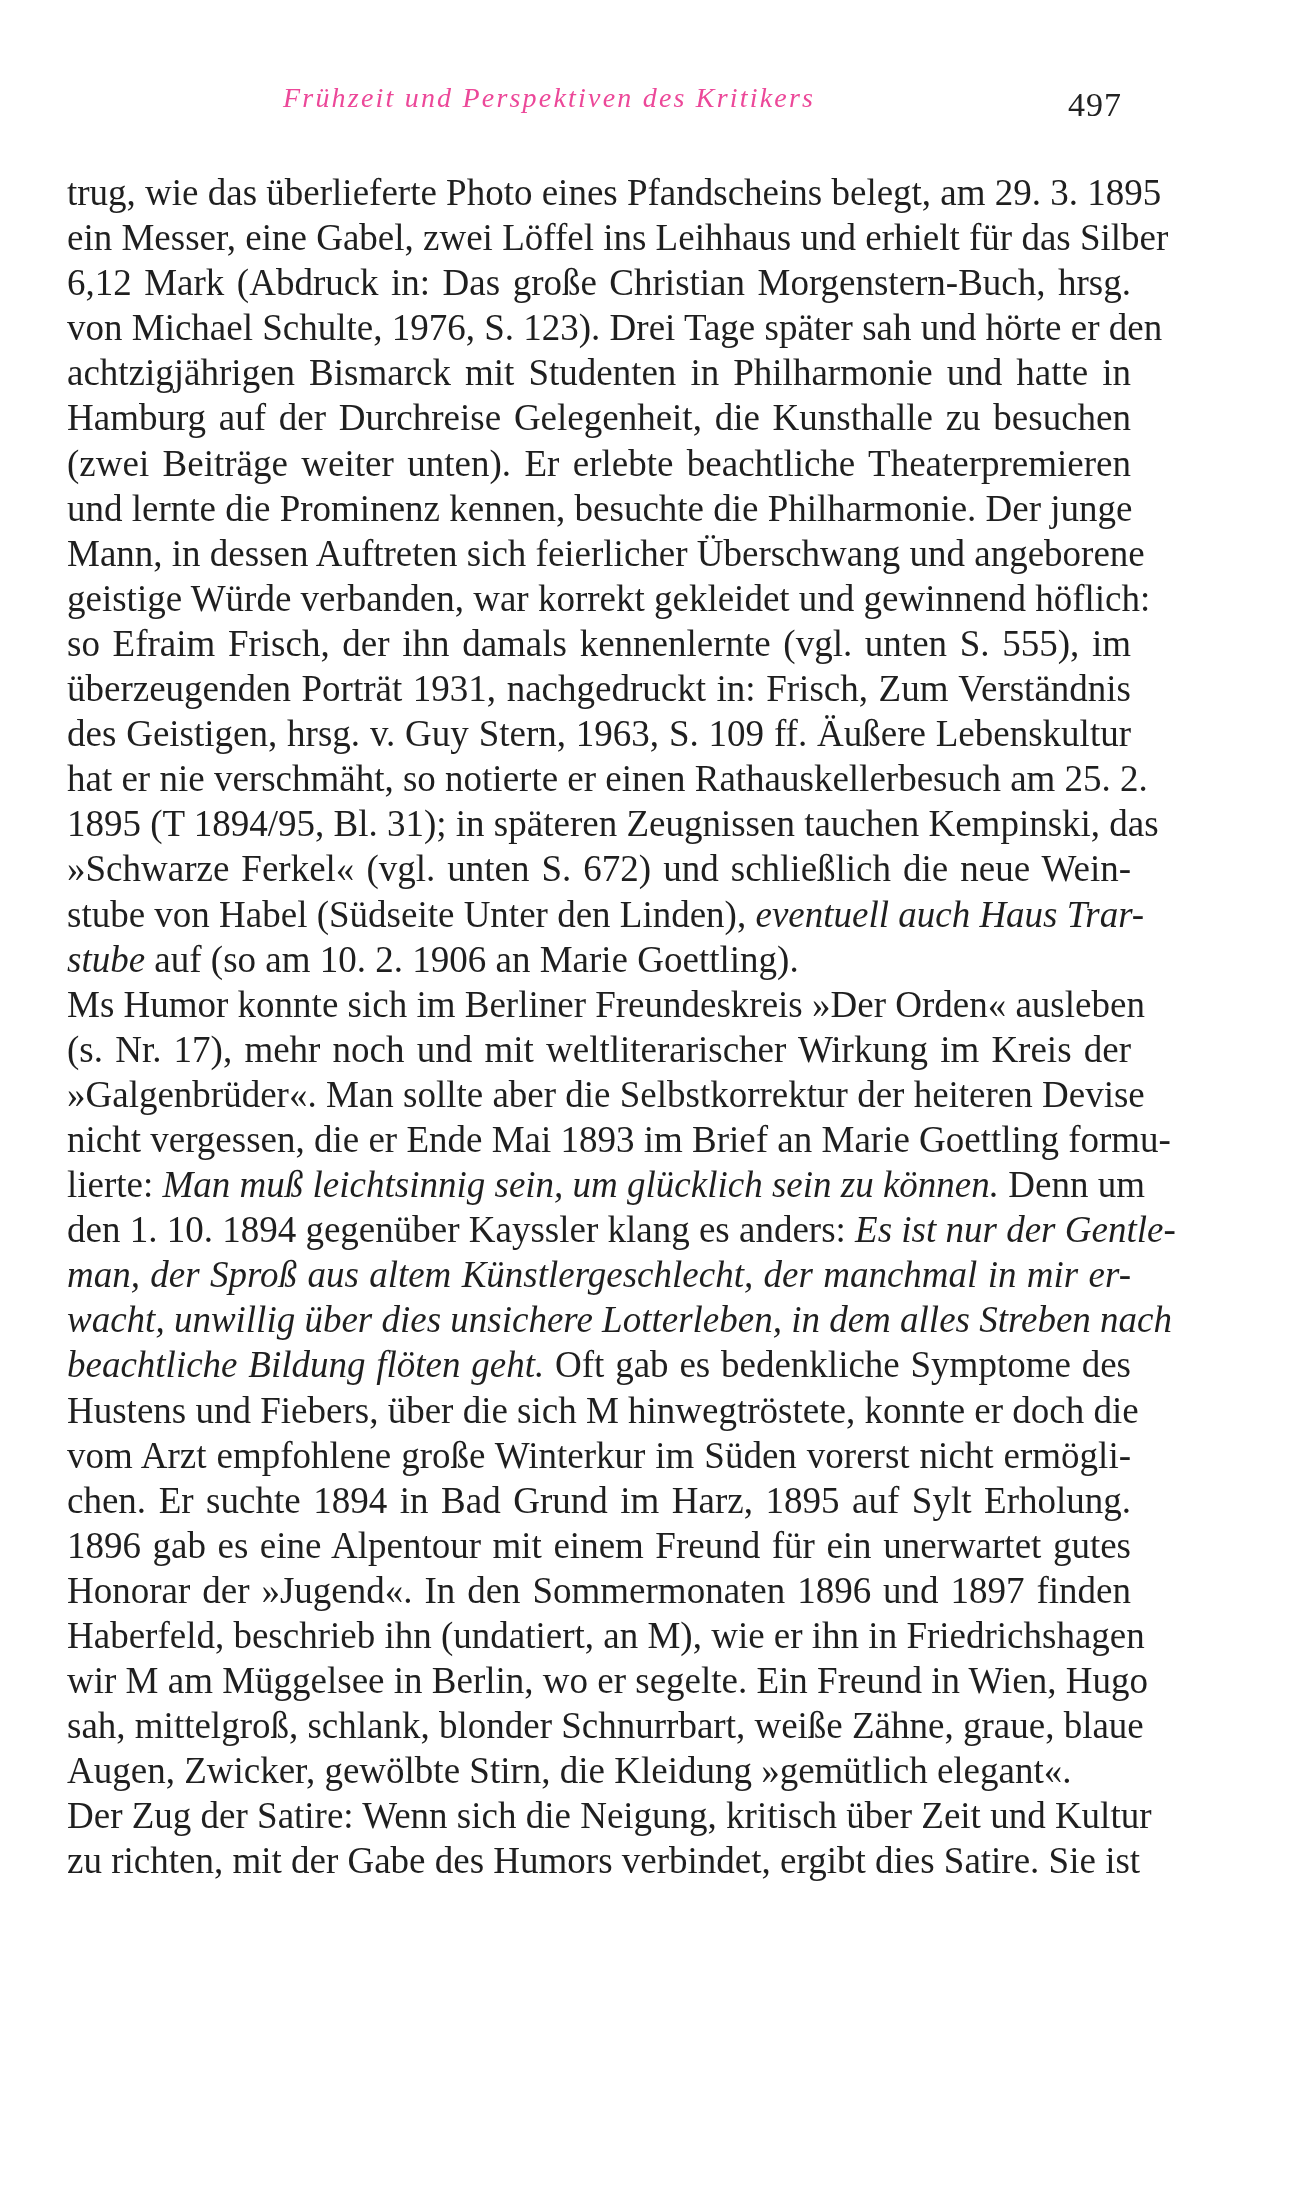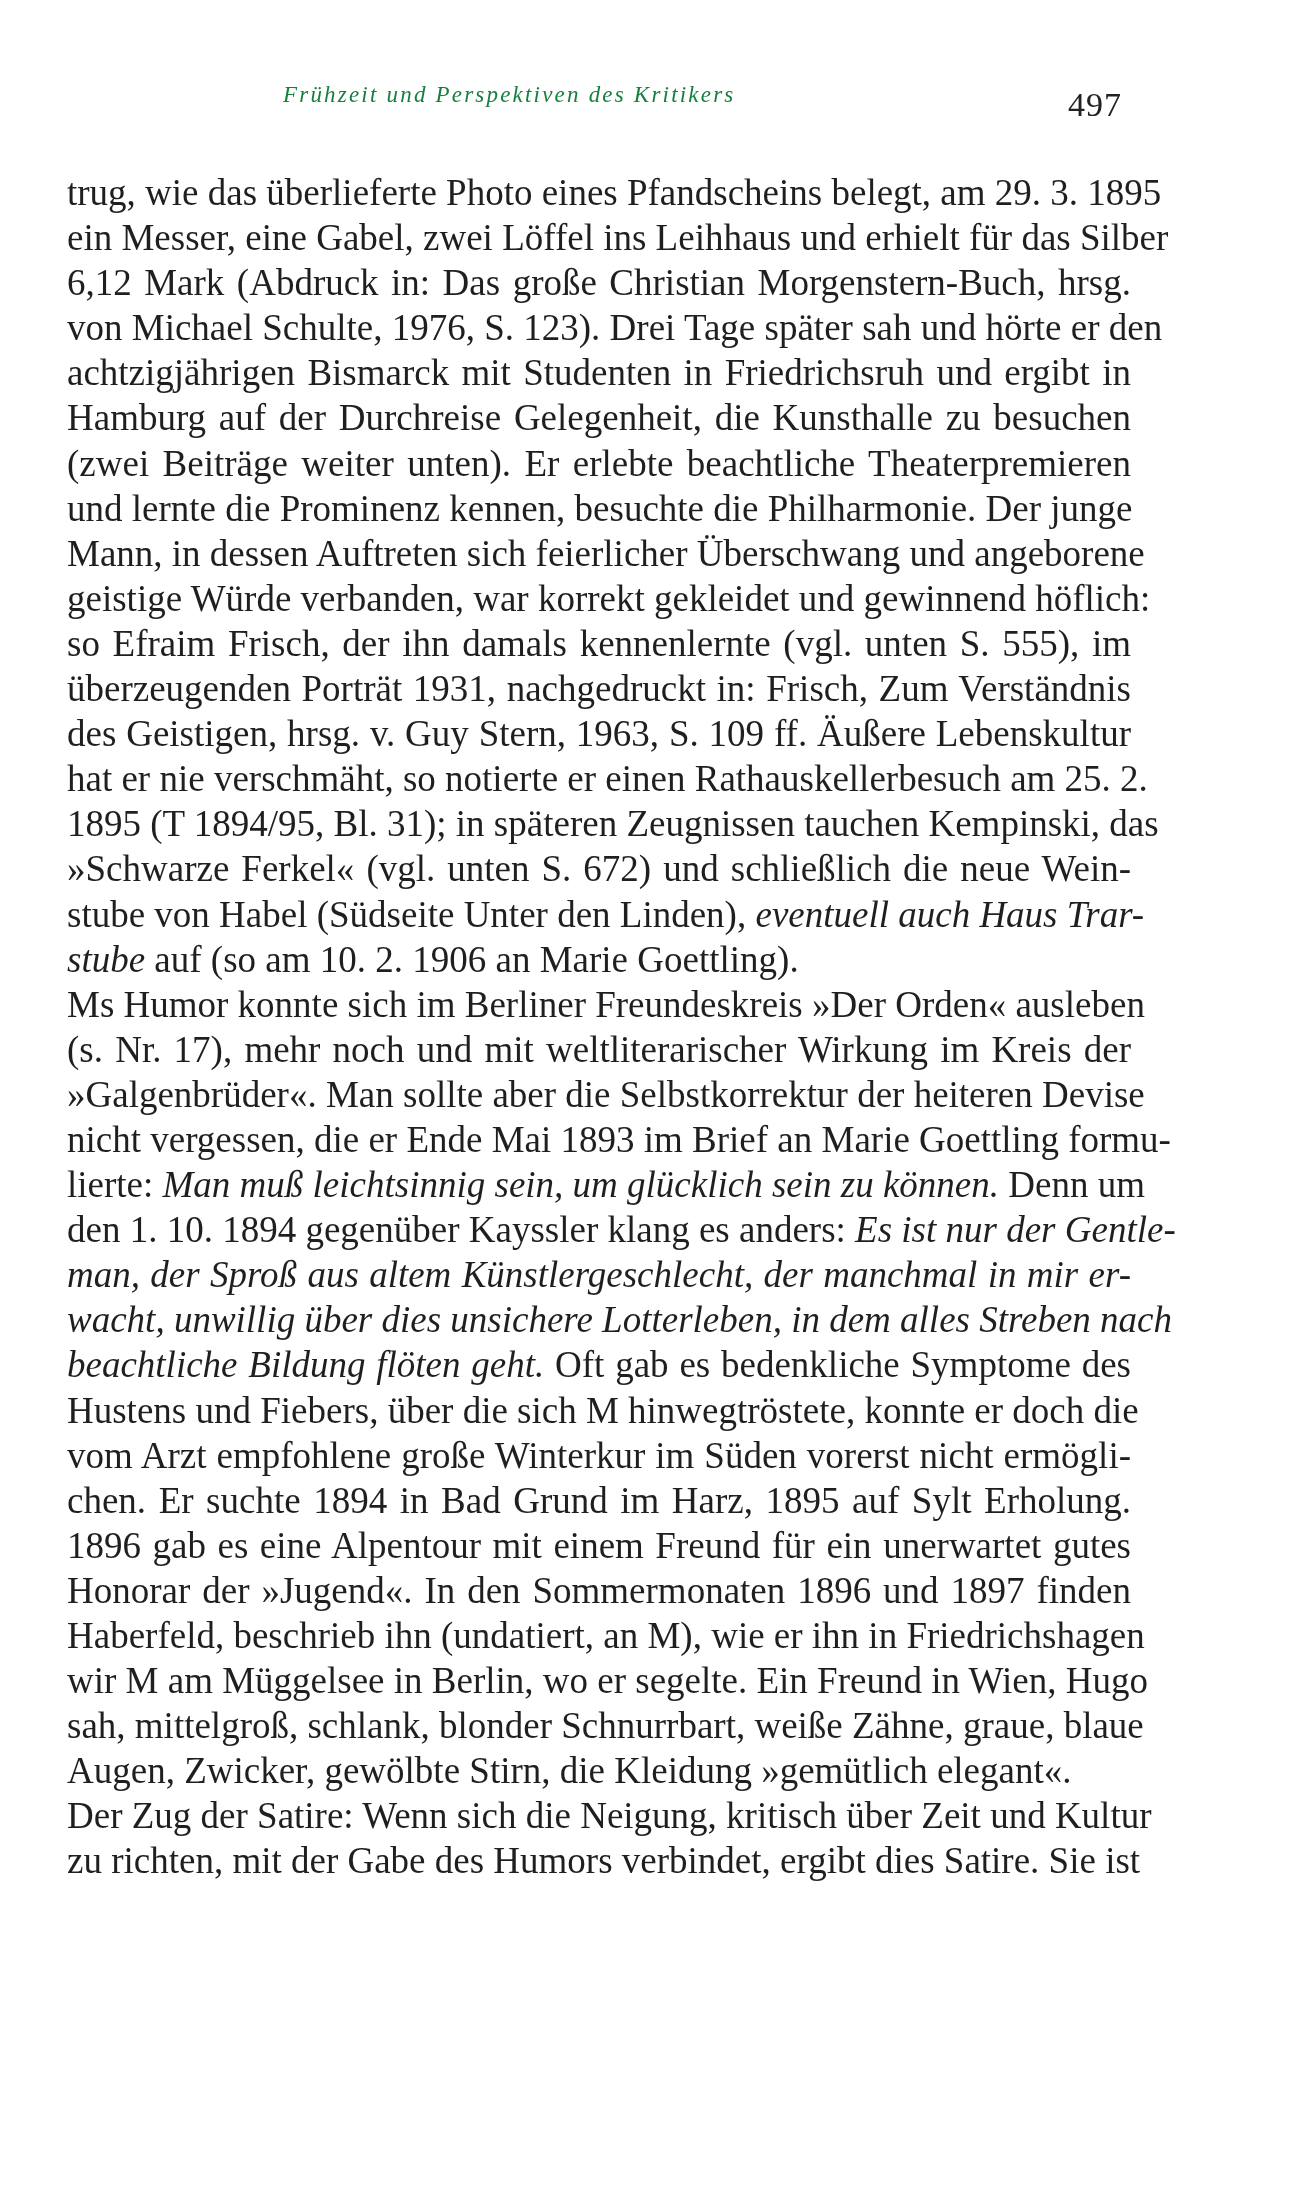--- a/index.html
+++ b/index.html
@@ -10,8 +10,8 @@
   }
   .running-head {
     position: absolute; left: 283px; top: 82px;
-    font-style: italic; font-size: 23px; letter-spacing: 2.2px;
-    color: #15803d; white-space: nowrap;
+    font-style: italic; font-size: 28px; letter-spacing: 2.2px;
+    color: #ec4899; white-space: nowrap;
   }
   .page-number {
     position: absolute; left: 1068px; top: 86px;

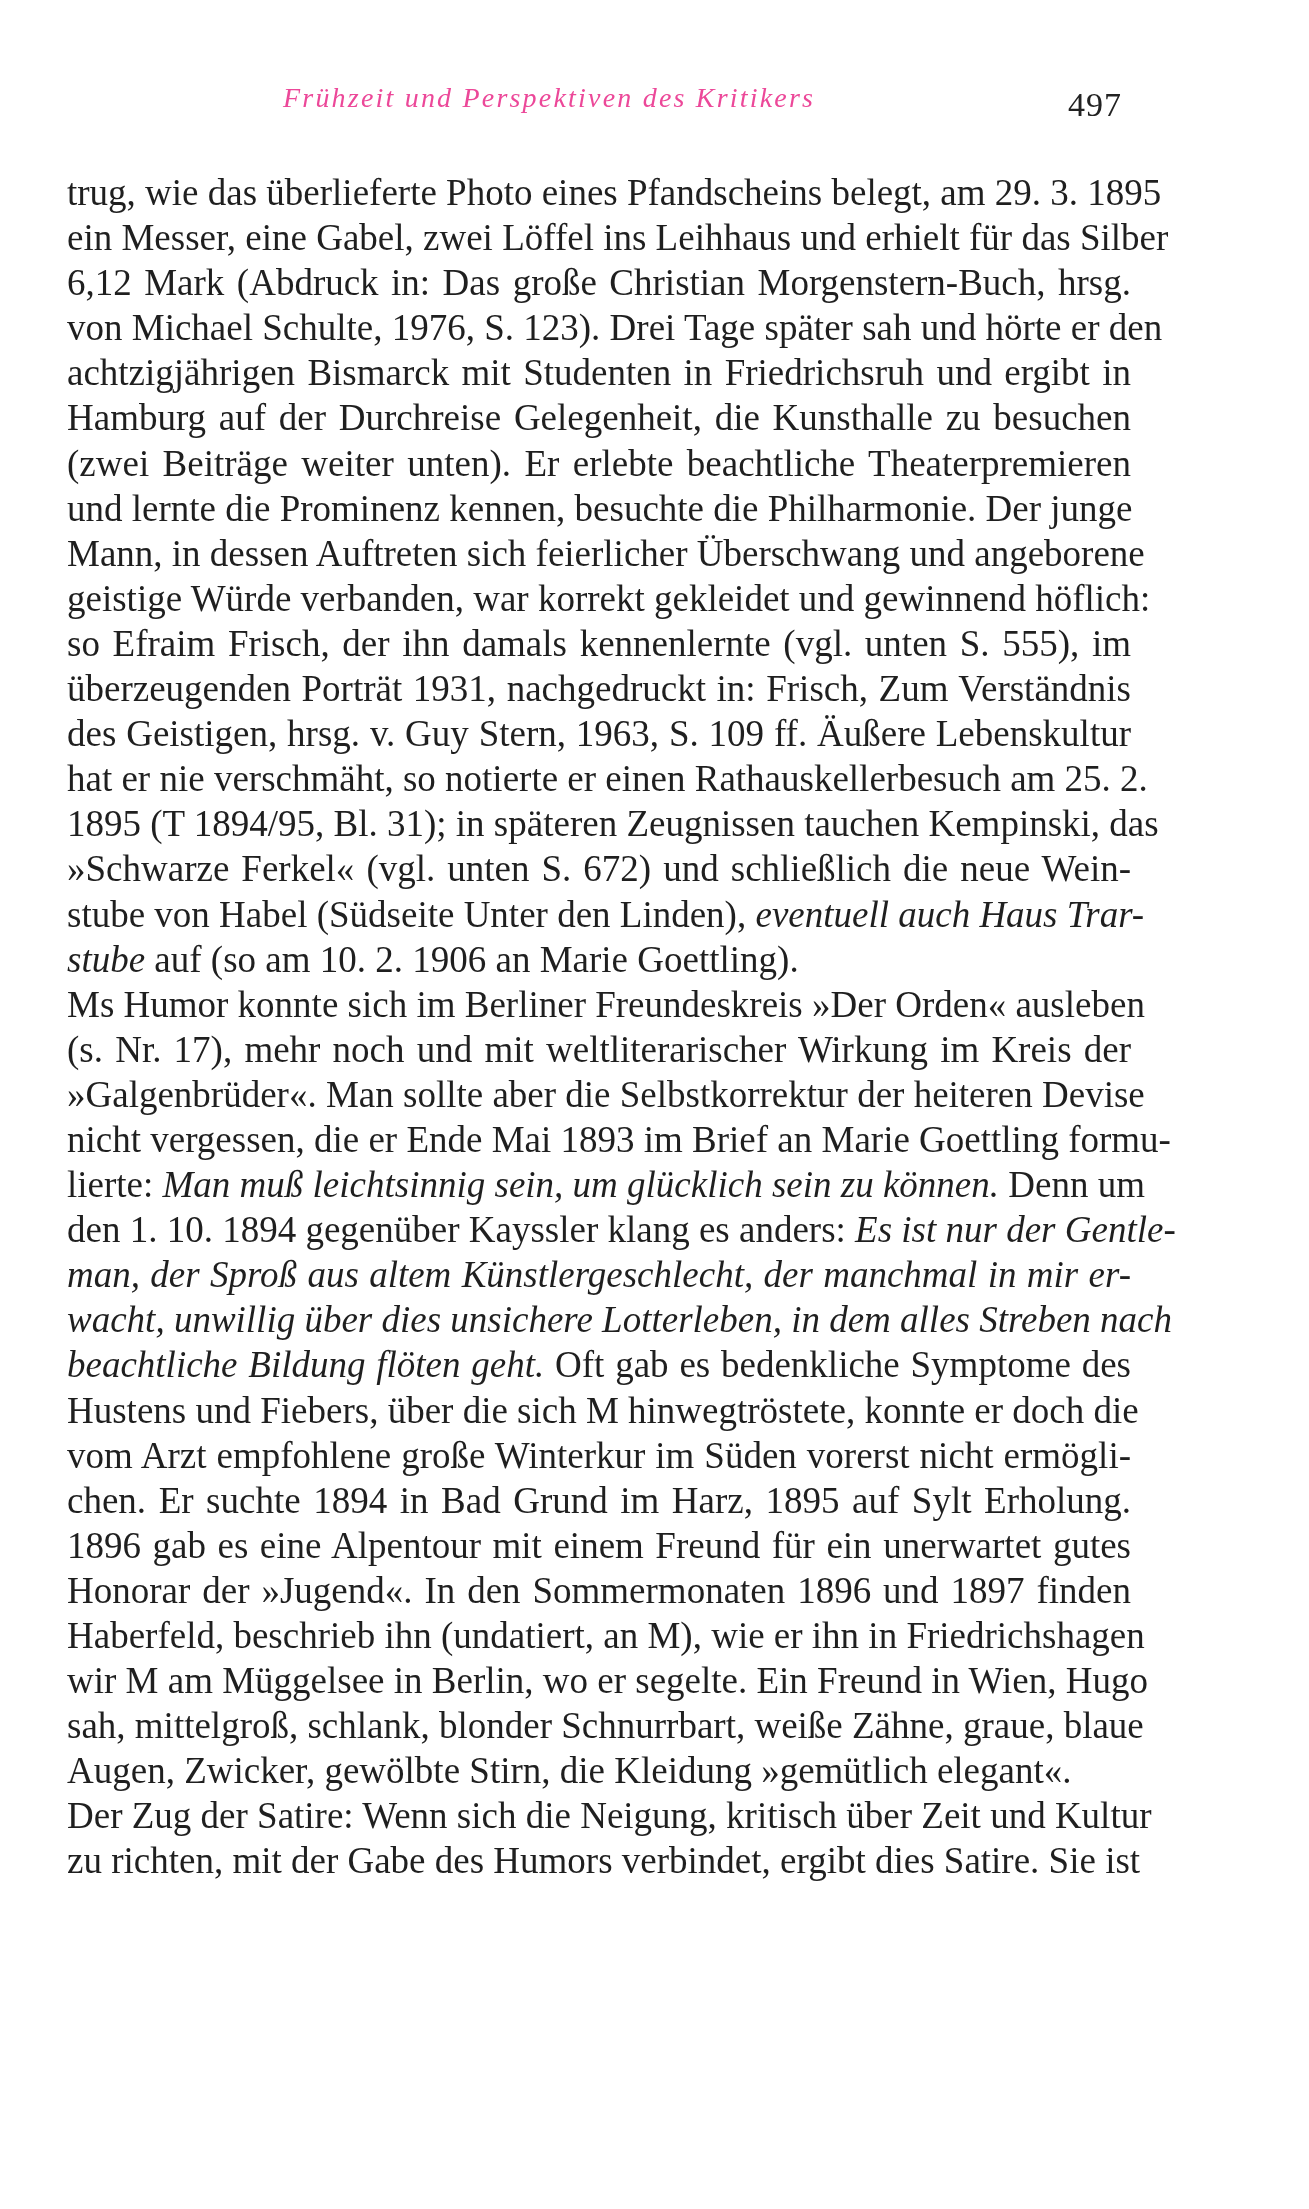--- a/index.html
+++ b/index.html
@@ -39,7 +39,7 @@
     <div class="line"><span>ein Messer, eine Gabel, zwei Löffel ins Leihhaus und erhielt für das Silber</span></div>
     <div class="line"><span>6,12 Mark (Abdruck in: Das große Christian Morgenstern-Buch, hrsg.</span></div>
     <div class="line"><span>von Michael Schulte, 1976, S. 123). Drei Tage später sah und hörte er den</span></div>
-    <div class="line"><span>achtzigjährigen Bismarck mit Studenten in Friedrichsruh und ergibt in</span></div>
+    <div class="line"><span>achtzigjährigen Bismarck mit Studenten in Philharmonie und hatte in</span></div>
     <div class="line"><span>Hamburg auf der Durchreise Gelegenheit, die Kunsthalle zu besuchen</span></div>
     <div class="line"><span>(zwei Beiträge weiter unten). Er erlebte beachtliche Theaterpremieren</span></div>
     <div class="line"><span>und lernte die Prominenz kennen, besuchte die Philharmonie. Der junge</span></div>

